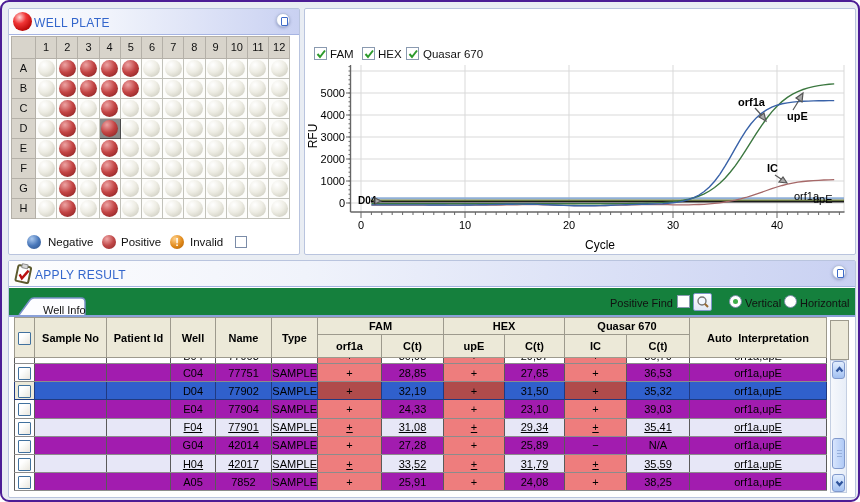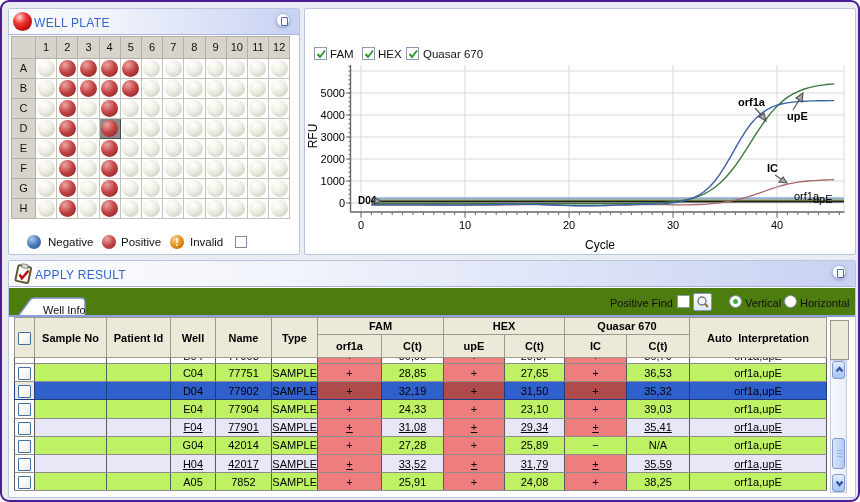--- a/index.html
+++ b/index.html
@@ -41,7 +41,7 @@
 
 #apply { left:6px; top:258px; width:848px; height:238px; }
 .aicon { position:absolute; left:4px; top:2px; width:21px; height:21px; }
-.toolrow { position:absolute; left:0; right:0; top:27px; height:29px; background:#4d7c0f; border-bottom:2px solid #8aa0d8; font-size:12px; color:#111; }
+.toolrow { position:absolute; left:0; right:0; top:27px; height:29px; background:#15803d; border-bottom:2px solid #8aa0d8; font-size:12px; color:#111; }
 .tab { position:absolute; left:9px; bottom:0px; width:70px; height:18px; }
 .ptx { position:absolute; top:9px; font-size:11px; }
 .pfcb { position:absolute; left:668px; top:7px; width:13px; height:13px; background:#fff; border:1px solid #8a9ab0; }

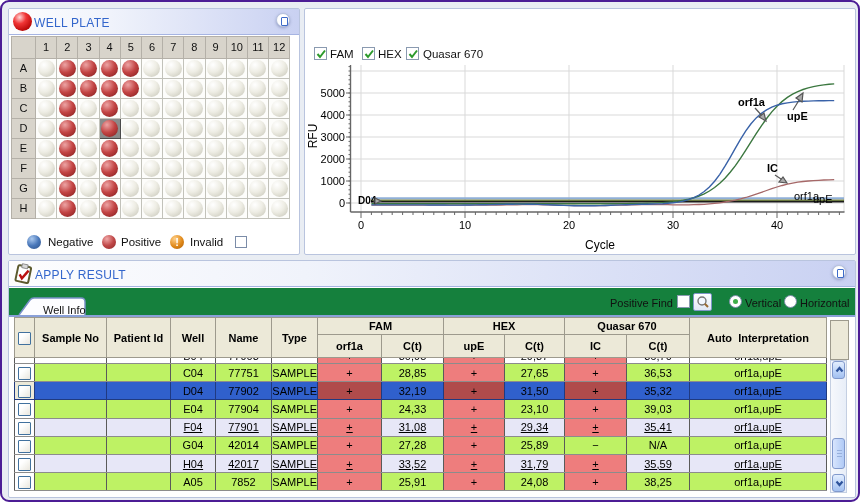--- a/index.html
+++ b/index.html
@@ -57,7 +57,7 @@
 tr.hs th { height:23px; }
 tr.sliver td { height:6px; border-top:1px solid #9d9a8d; }
 tr.rw td, tr.rl td, tr.rs td { height:18.2px; }
-tr.rw { background:#bef264;margin-left:39px; }
+tr.rw { background:#a21caf;margin-left:39px; }
 tr.rl { background:#e7e7f7;text-decoration:underline; }
 tr.rs { background:#3060cc; }
 tr.rs td { border-color:#203a80; }

